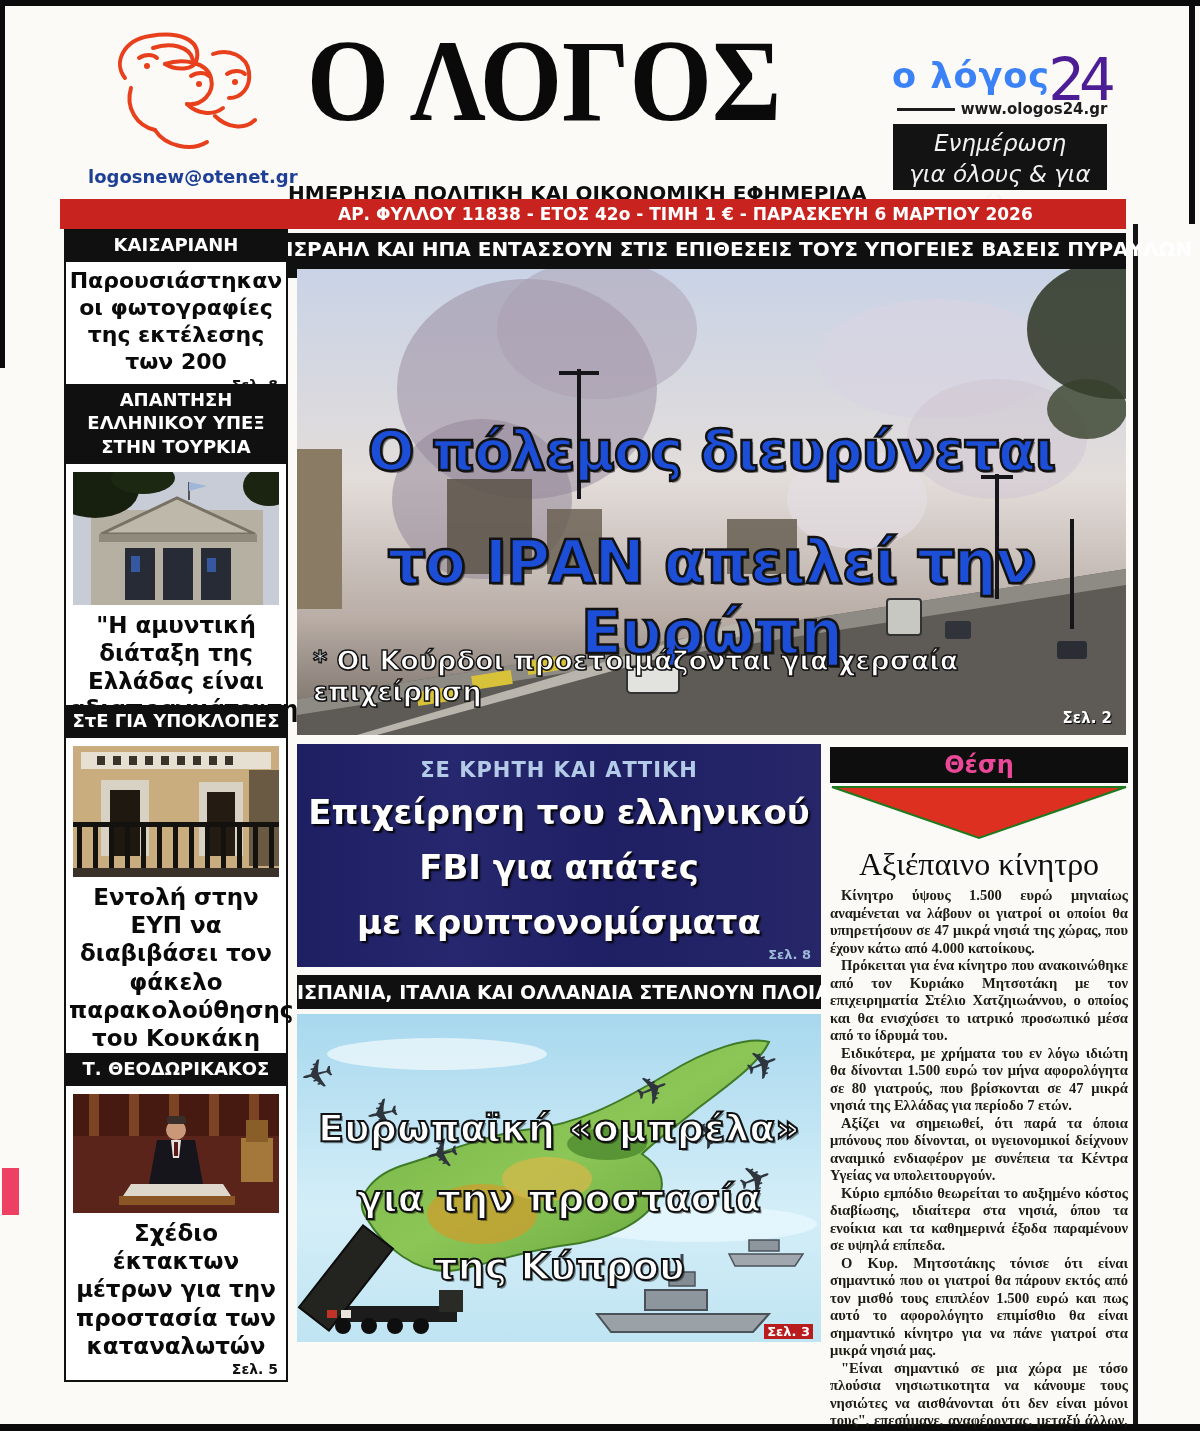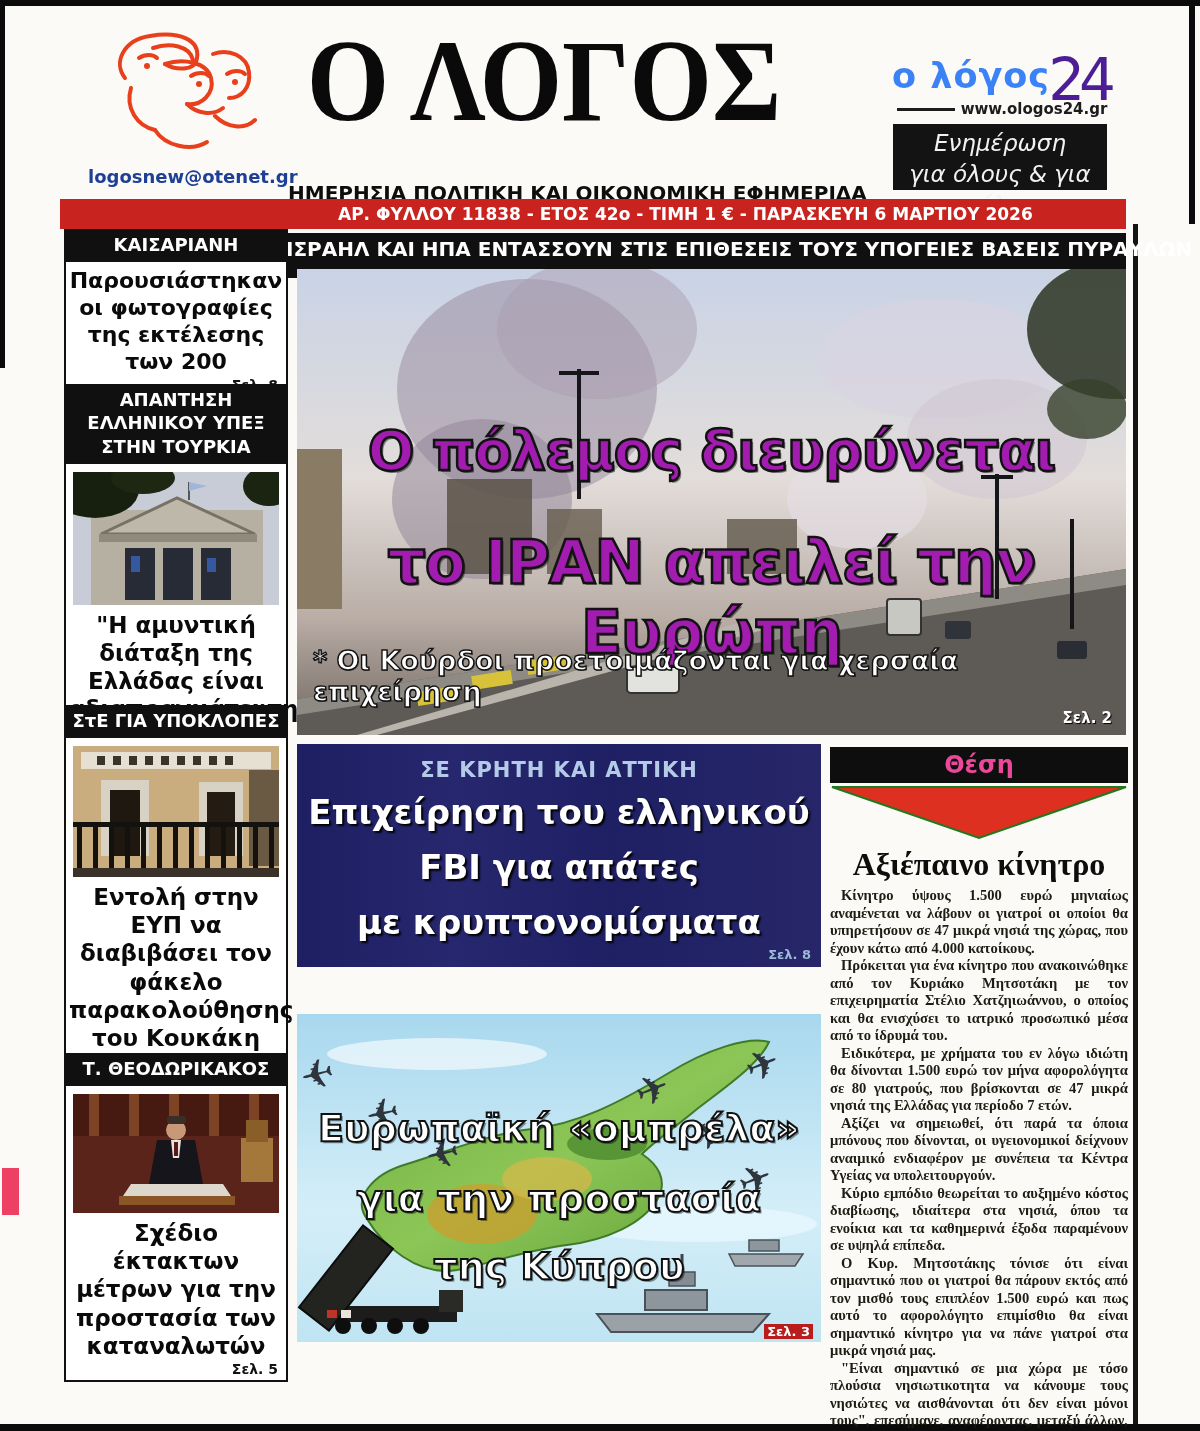--- a/index.html
+++ b/index.html
@@ -55,7 +55,7 @@
   
   .main-photo{left:297px;top:269px;width:829px;height:466px;}
   .main-photo svg{position:absolute;left:0;top:0;}
-  .outline-txt{color:#a21caf;-webkit-text-stroke:2.5px #121212;
+  .outline-txt{color:#1d4ed8;-webkit-text-stroke:2.5px #121212;
      text-shadow:2px 2px 0 rgba(0,0,0,0.45);}
   .lead-h1{position:absolute;top:150px;left:0;width:100%;text-align:center;font-weight:bold;
      font-size:55px;letter-spacing:-1px;}

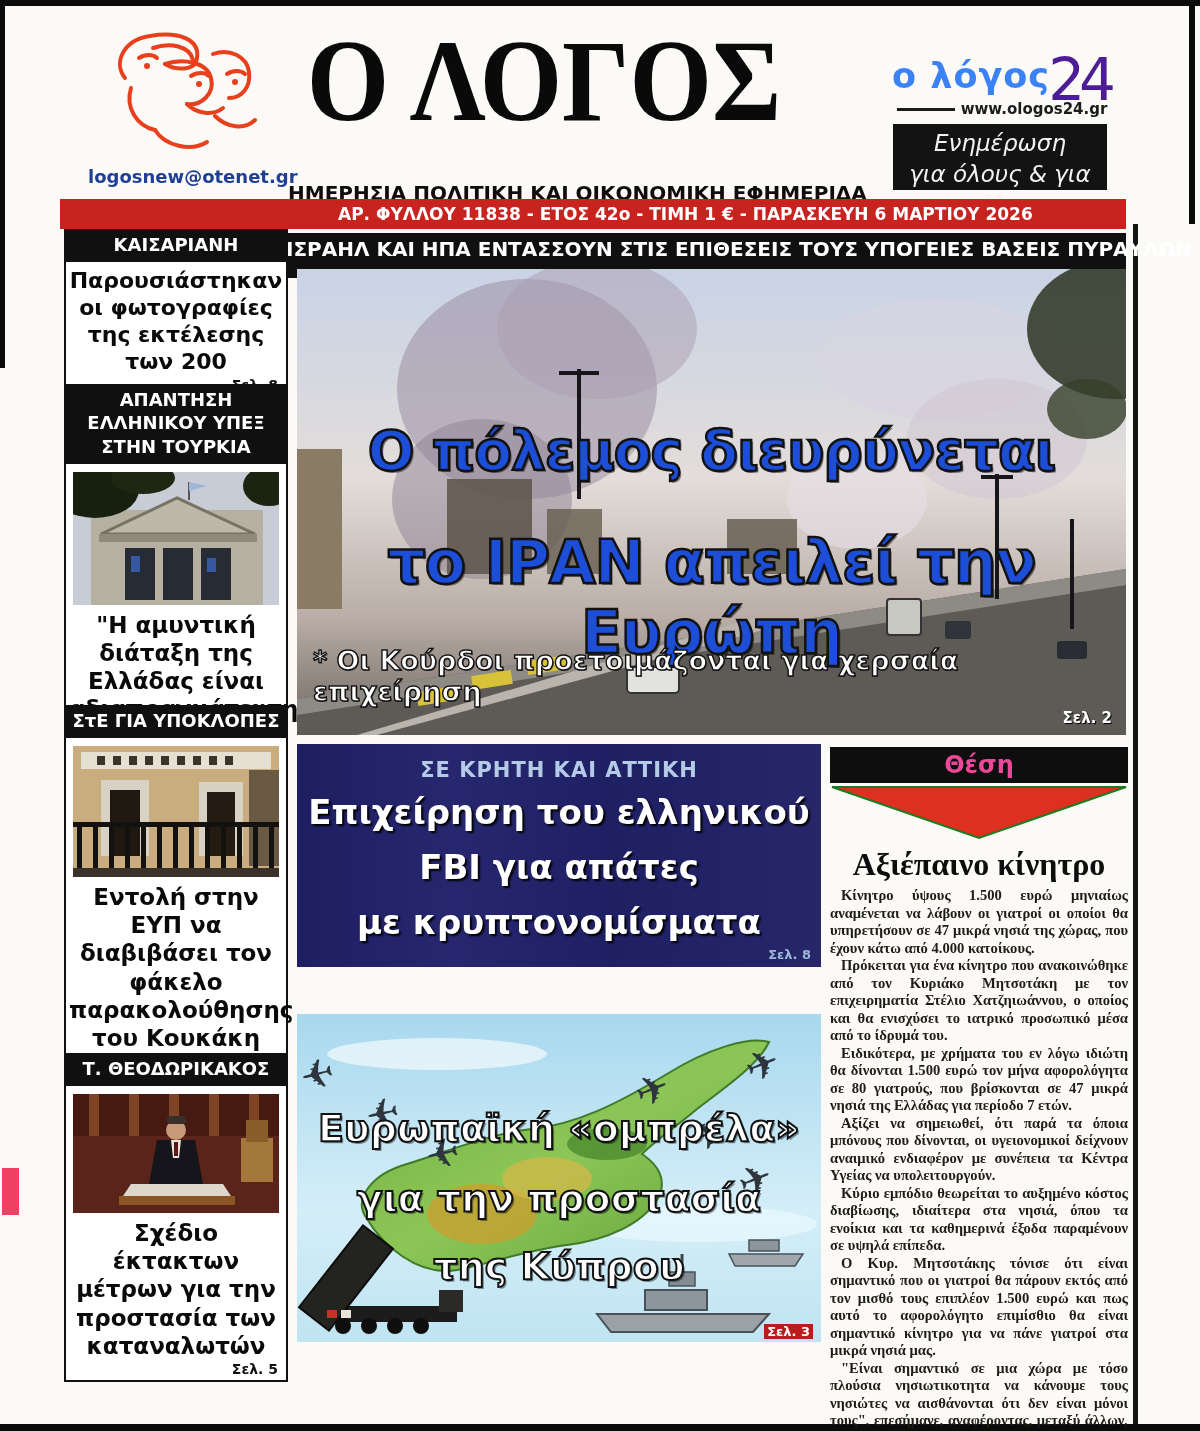--- a/index.html
+++ b/index.html
@@ -92,7 +92,7 @@
   .opinion{left:830px;top:747px;width:298px;height:596px;}
   .op-label{background:#0e0e0e;color:#ec4899;font-weight:bold;font-size:24px;height:36px;
      line-height:36px;text-align:center;margin-bottom:3px;}
-  .op-headline{text-align:center;font-family:"Liberation Serif",serif;font-weight:bold;
+  .op-headline{text-align:center;font-family:"Liberation Serif",serif;font-weight:normal;
      font-size:32px;color:#0d0d0d;margin:6px 0 4px 0;}
   .op-body{font-family:"Liberation Serif",serif;font-weight:bold;font-size:14.6px;
      line-height:1.2;color:#1d1d14;text-align:justify;}

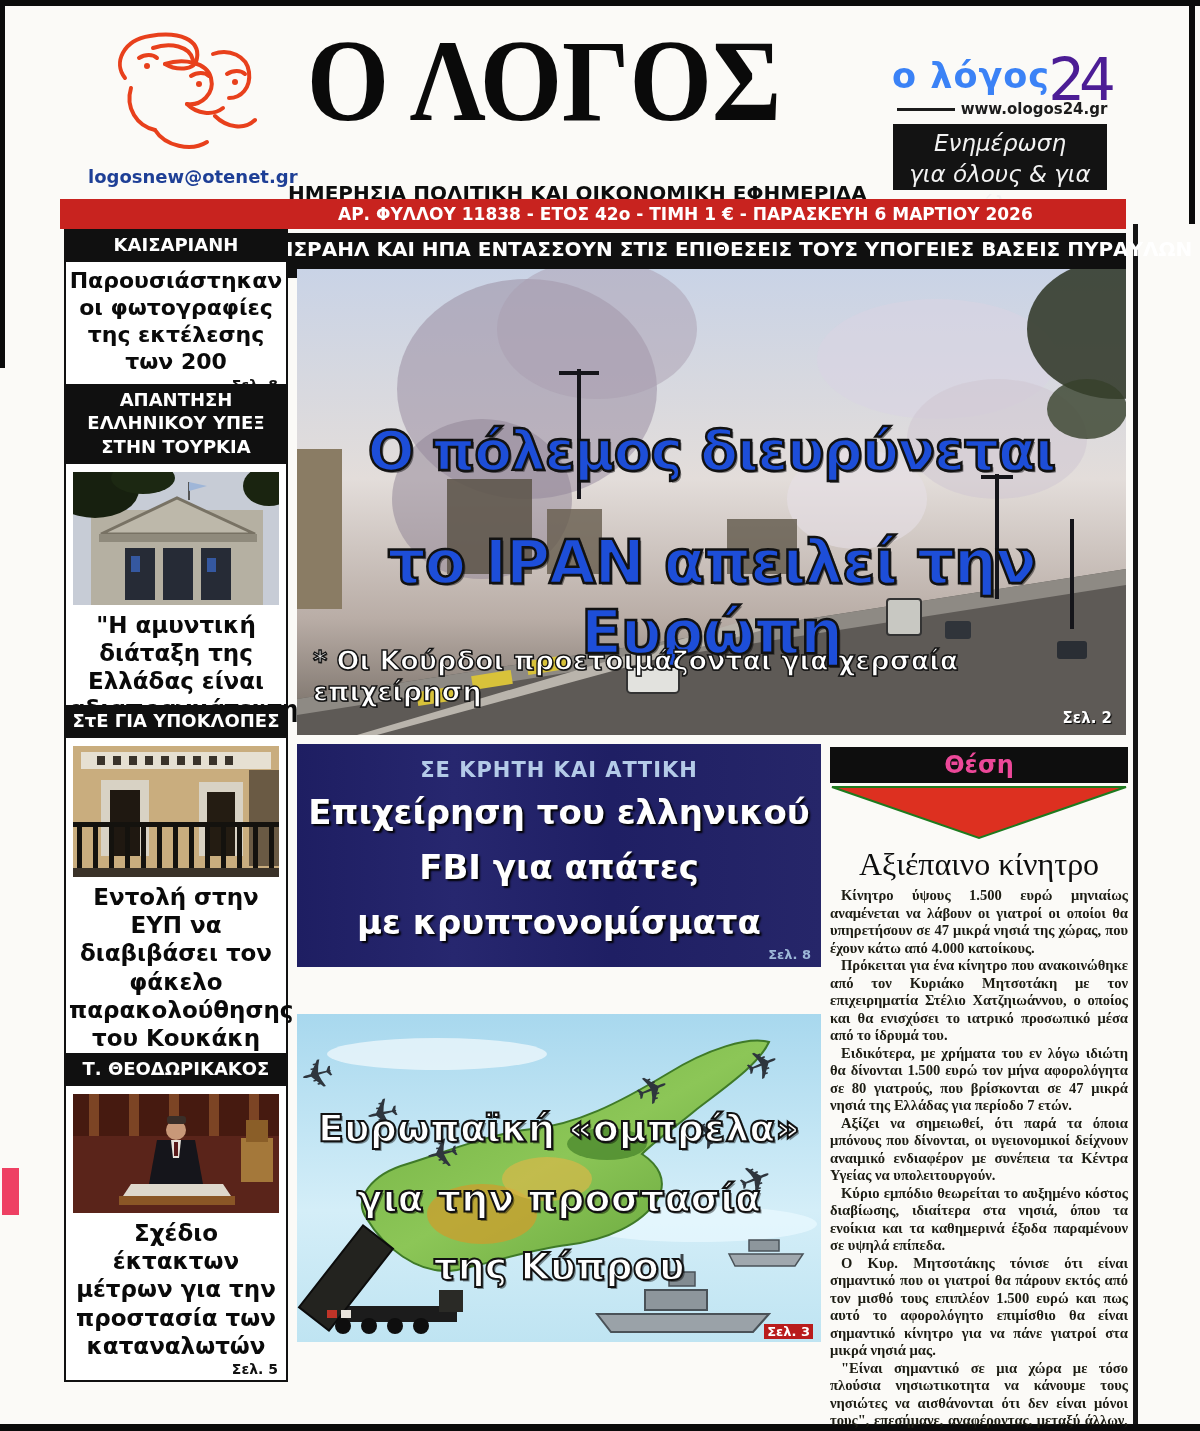--- a/index.html
+++ b/index.html
@@ -312,6 +312,7 @@
     <div class="fbi-pageref">Σελ. 8</div>
   </div>
 
+  <div class="abs ships-banner">ΙΣΠΑΝΙΑ, ΙΤΑΛΙΑ ΚΑΙ ΟΛΛΑΝΔΙΑ ΣΤΕΛΝΟΥΝ ΠΛΟΙΑ</div>
 
   <div class="abs cyprus">
     <svg width="524" height="328" viewBox="0 0 524 328">

